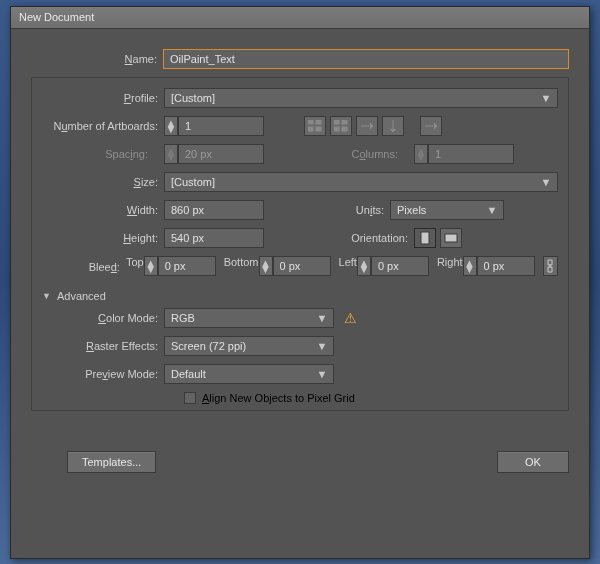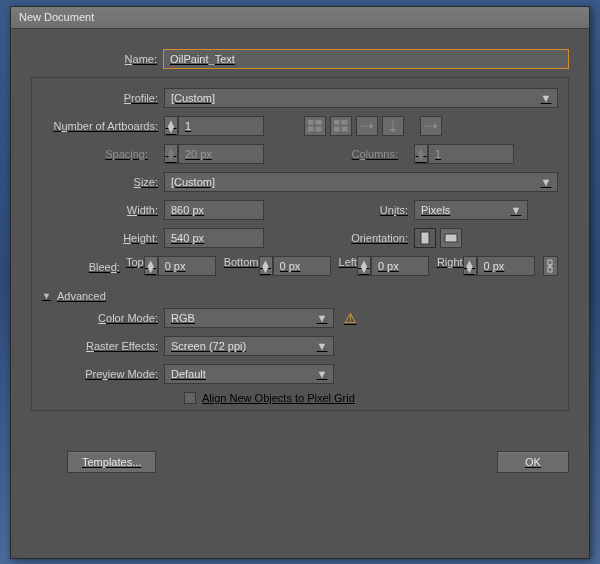--- a/index.html
+++ b/index.html
@@ -6,7 +6,7 @@
   body { background: linear-gradient(to bottom, #3a5a8a 0%, #2d4a78 50%, #4a6a9a 100%); width: 600px; height: 564px; overflow: hidden; }
   .dialog { position: absolute; left: 10px; top: 6px; width: 580px; height: 553px; background: #535353; border: 1px solid #2a2a2a; box-shadow: 2px 2px 8px rgba(0,0,0,0.5); }
   .titlebar { height: 22px; background: linear-gradient(#7a7a7a,#6f6f6f); border-bottom: 1px solid #3a3a3a; color: #e8e8e8; padding: 4px 8px; font-size: 11px; }
-  .content { padding: 20px 20px 12px 20px; text-decoration: underline; }
+  .content { padding: 20px 20px 12px 20px; }
   .row { display: flex; align-items: center; margin-bottom: 8px; }
   .lbl { width: 132px; text-align: right; color: #cfcfcf; padding-right: 6px; }
   .lbl u { text-decoration: underline; }

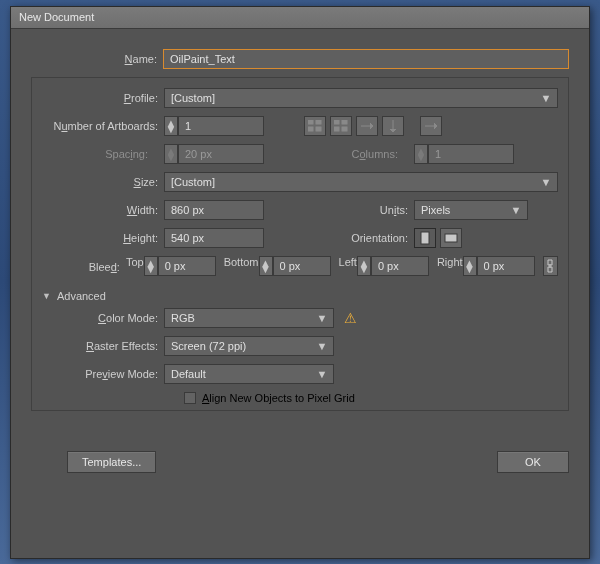--- a/index.html
+++ b/index.html
@@ -134,7 +134,7 @@
       <div class="row">
         <div class="lbl" style="width:122px"><u>W</u>idth:</div>
         <input class="input-text" style="width: 100px;" value="860 px">
-        <div class="lbl" style="width:150px">Un<u>i</u>ts:</div>
+        <div class="lbl" style="width:126px">Un<u>i</u>ts:</div>
         <div class="select" style="width:114px">
           <span>Pixels</span>
           <span class="arrow">▼</span>

